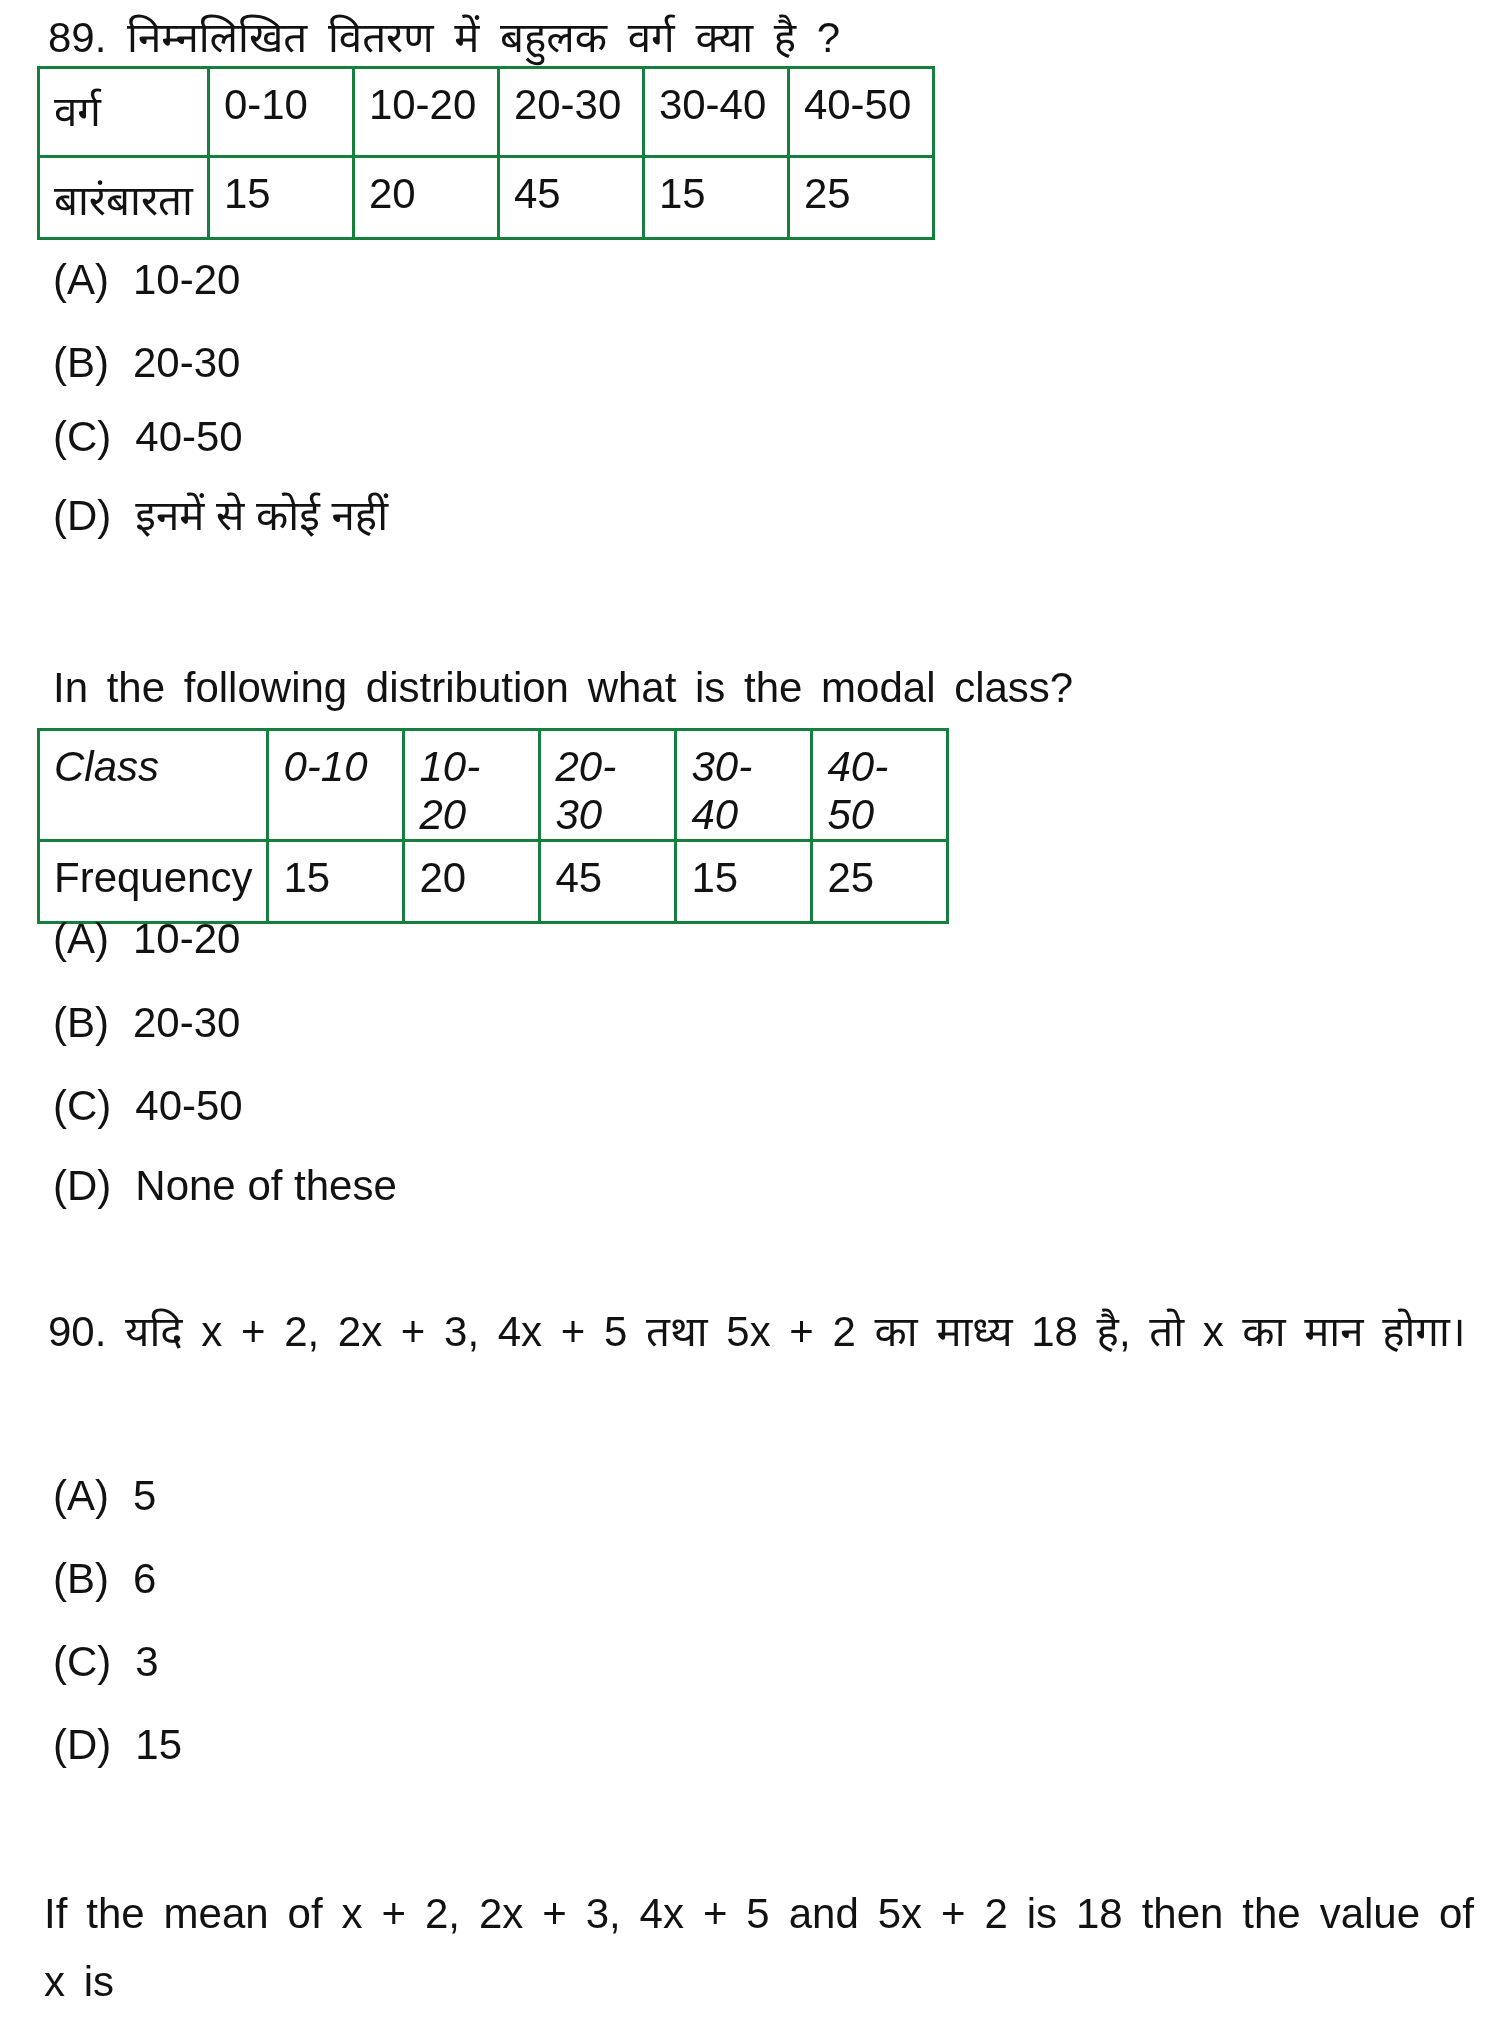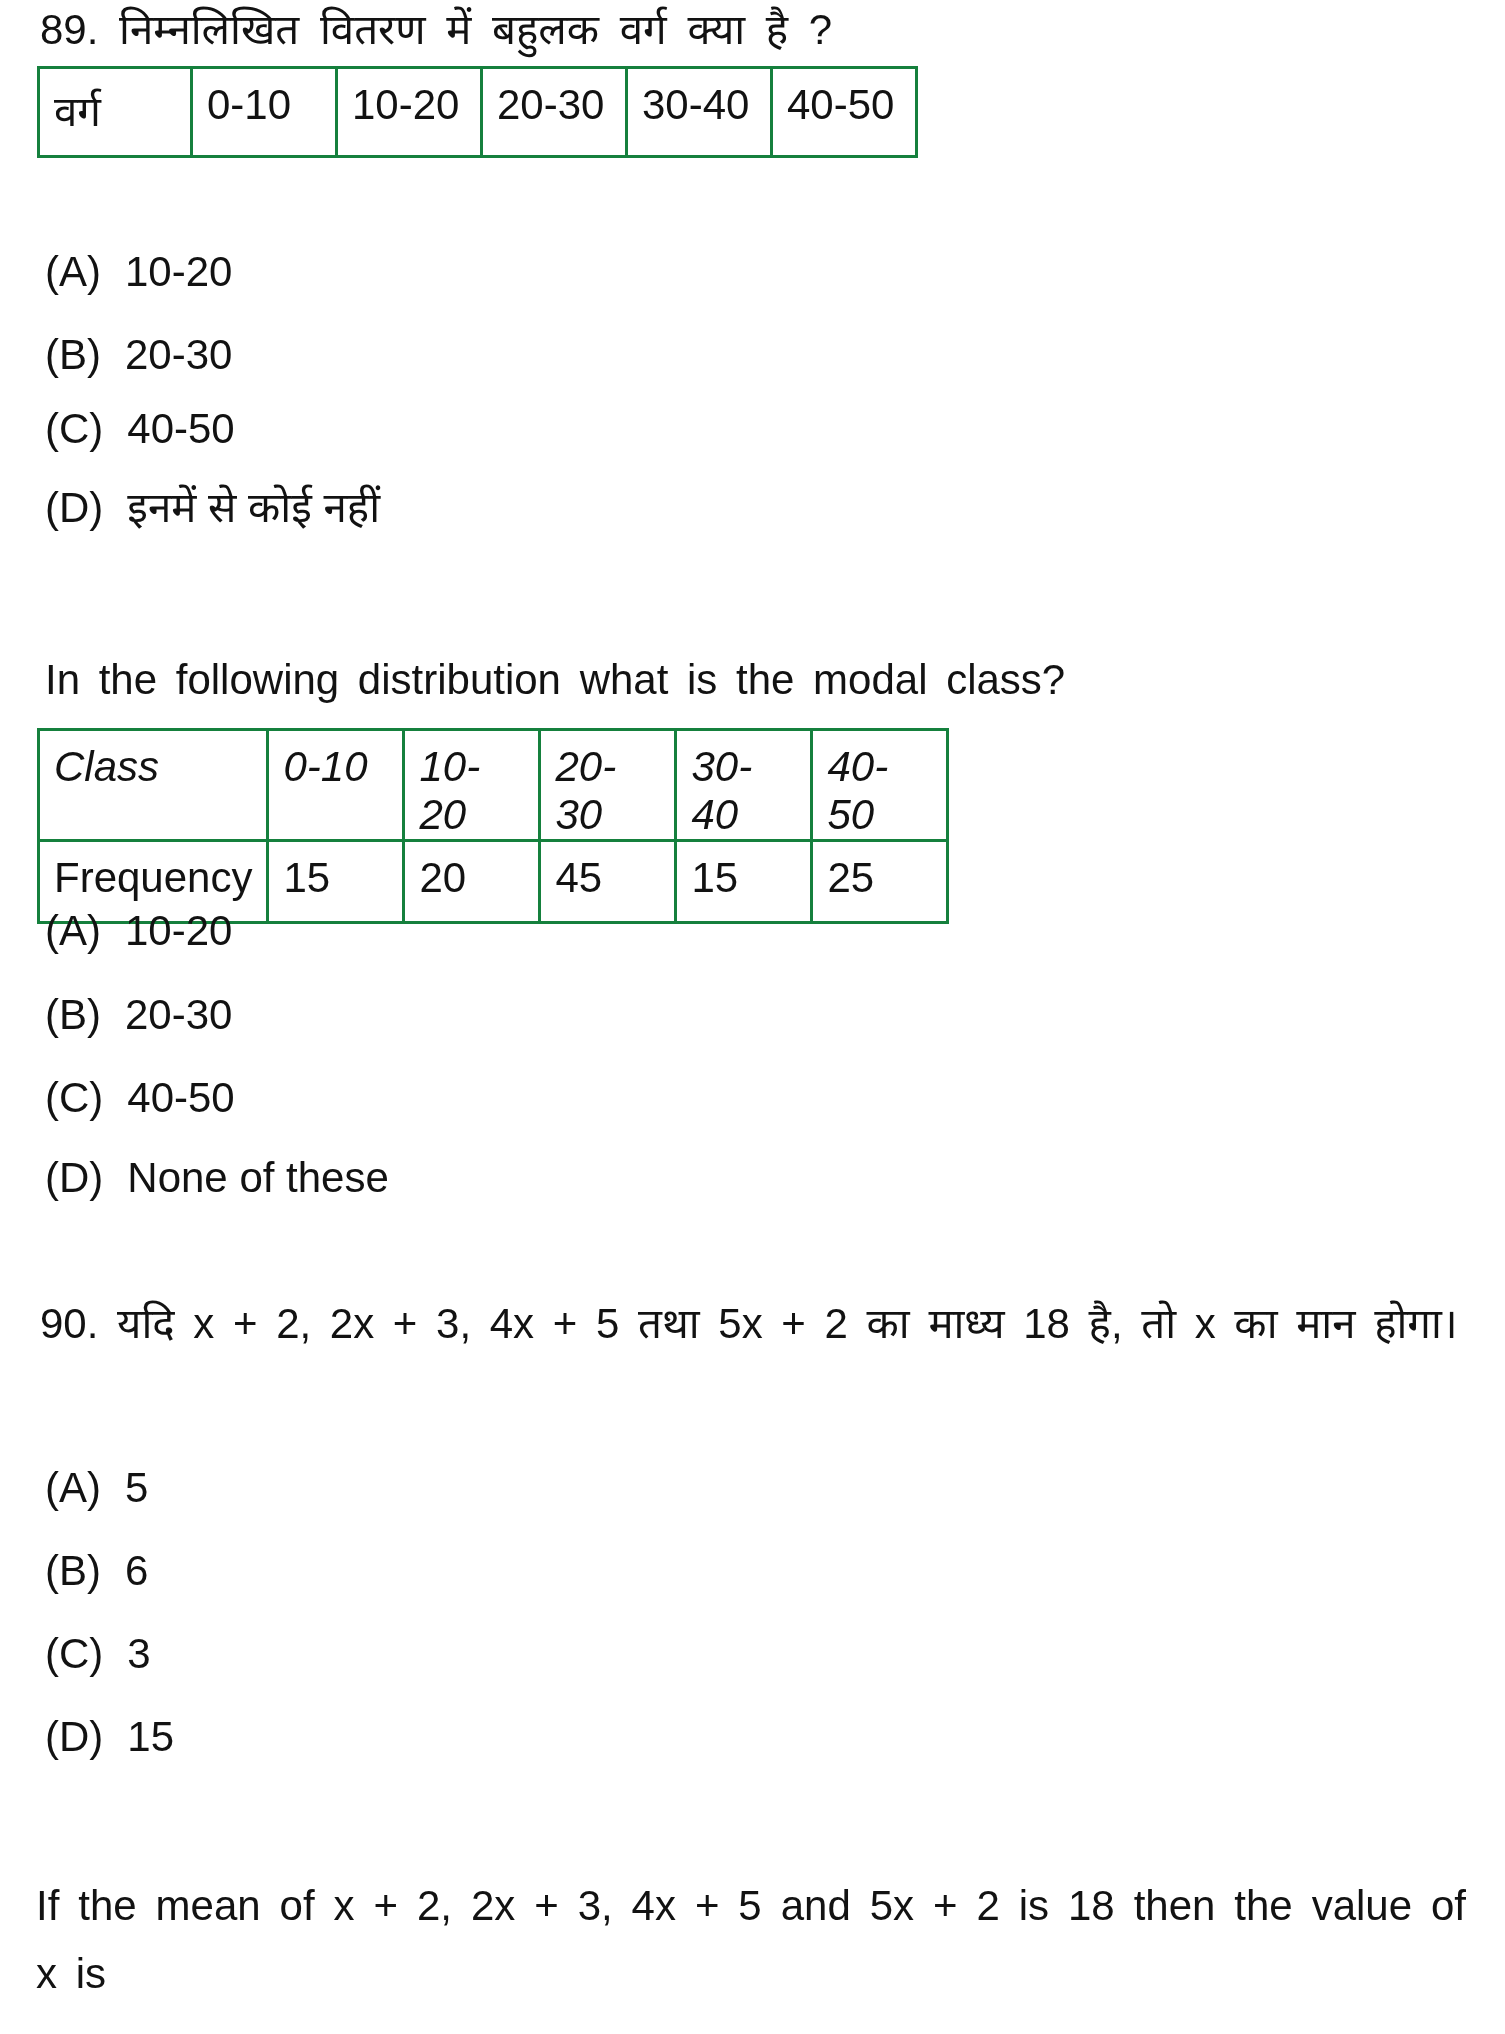--- a/index.html
+++ b/index.html
@@ -18,7 +18,7 @@
   }
   .text {
     position: absolute;
-    margin: 0;
+    margin: 8px;
     font-size: 42px;
     line-height: 1.15;
     color: #121212;

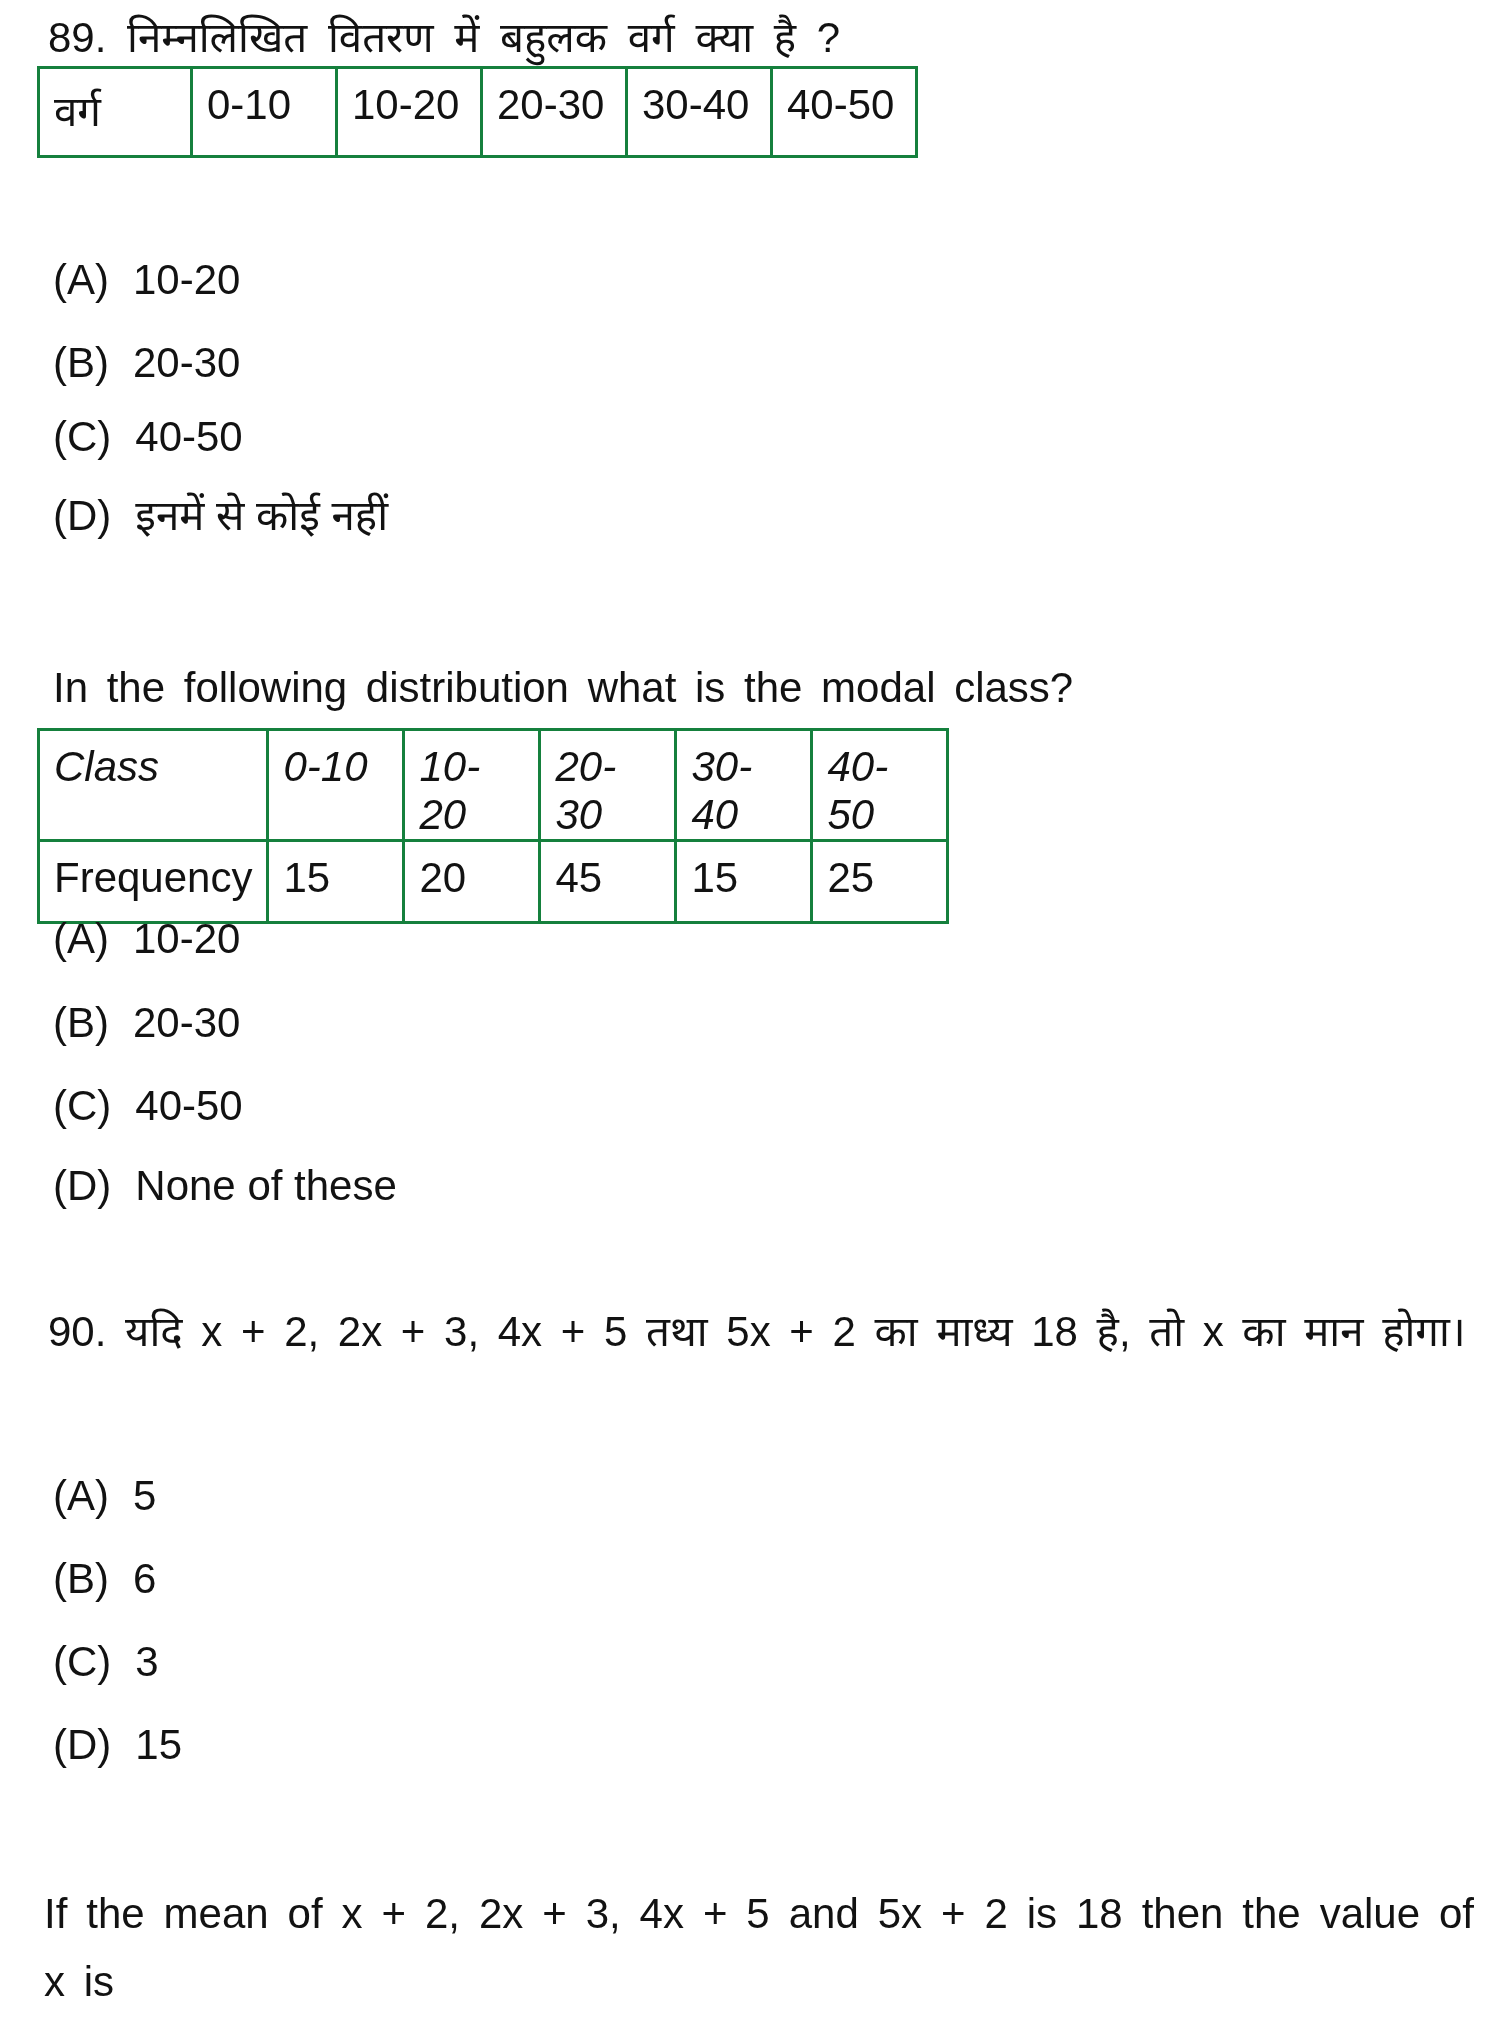--- a/index.html
+++ b/index.html
@@ -84,6 +84,14 @@
         <td>30-40</td>
         <td>40-50</td>
       </tr>
+      <tr class="r2">
+        <td>बारंबारता</td>
+        <td>15</td>
+        <td>20</td>
+        <td>45</td>
+        <td>15</td>
+        <td>25</td>
+      </tr>
     </tbody>
   </table>
 

